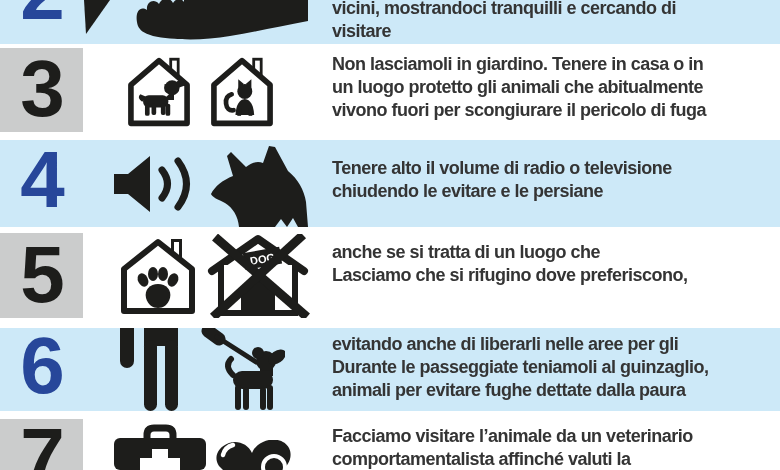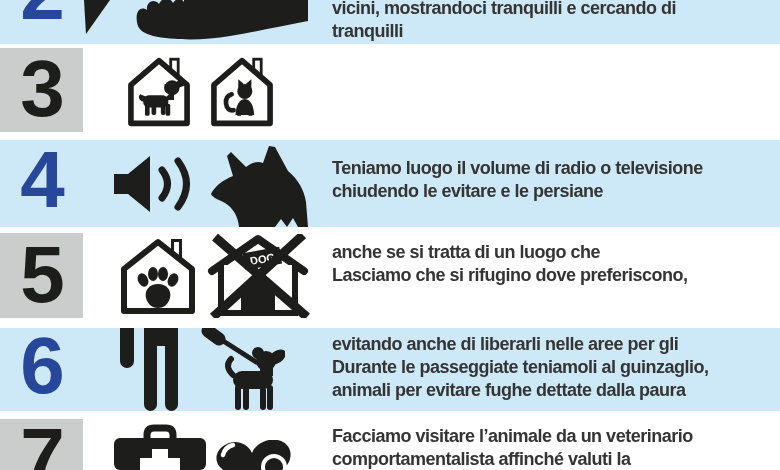--- a/index.html
+++ b/index.html
@@ -32,7 +32,7 @@
     </svg>
     <div class="tip" style="top:-3px;">
       <div>vicini, mostrandoci tranquilli e cercando di</div>
-      <div>tranquilli</div>
+      <div>visitare</div>
     </div>
   </div>
 

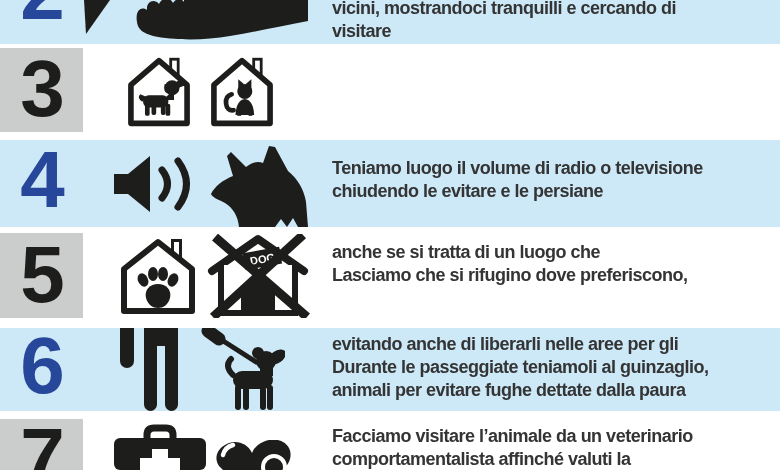--- a/index.html
+++ b/index.html
@@ -73,6 +73,11 @@
       </g>
     </svg>
 
+    <div class="tip" style="top:5px;">
+      <div>Non lasciamoli in giardino. Tenere in casa o in</div>
+      <div>un luogo protetto gli animali che abitualmente</div>
+      <div>vivono fuori per scongiurare il pericolo di fuga</div>
+    </div>
   </div>
 
   <div class="row blue" id="row4" style="top:140px;height:87px;">

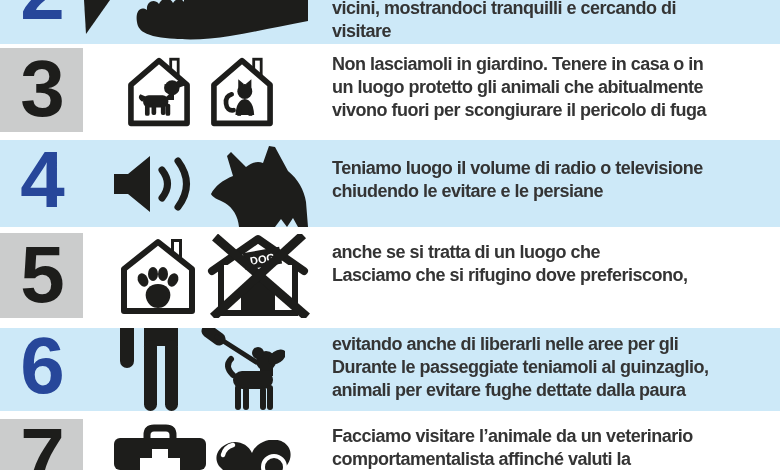--- a/index.html
+++ b/index.html
@@ -94,7 +94,7 @@
     </svg>
 
     <div class="tip" style="top:17px;">
-      <div>Teniamo luogo il volume di radio o televisione</div>
+      <div>Tenere alto il volume di radio o televisione</div>
       <div>chiudendo le evitare e le persiane</div>
     </div>
   </div>

